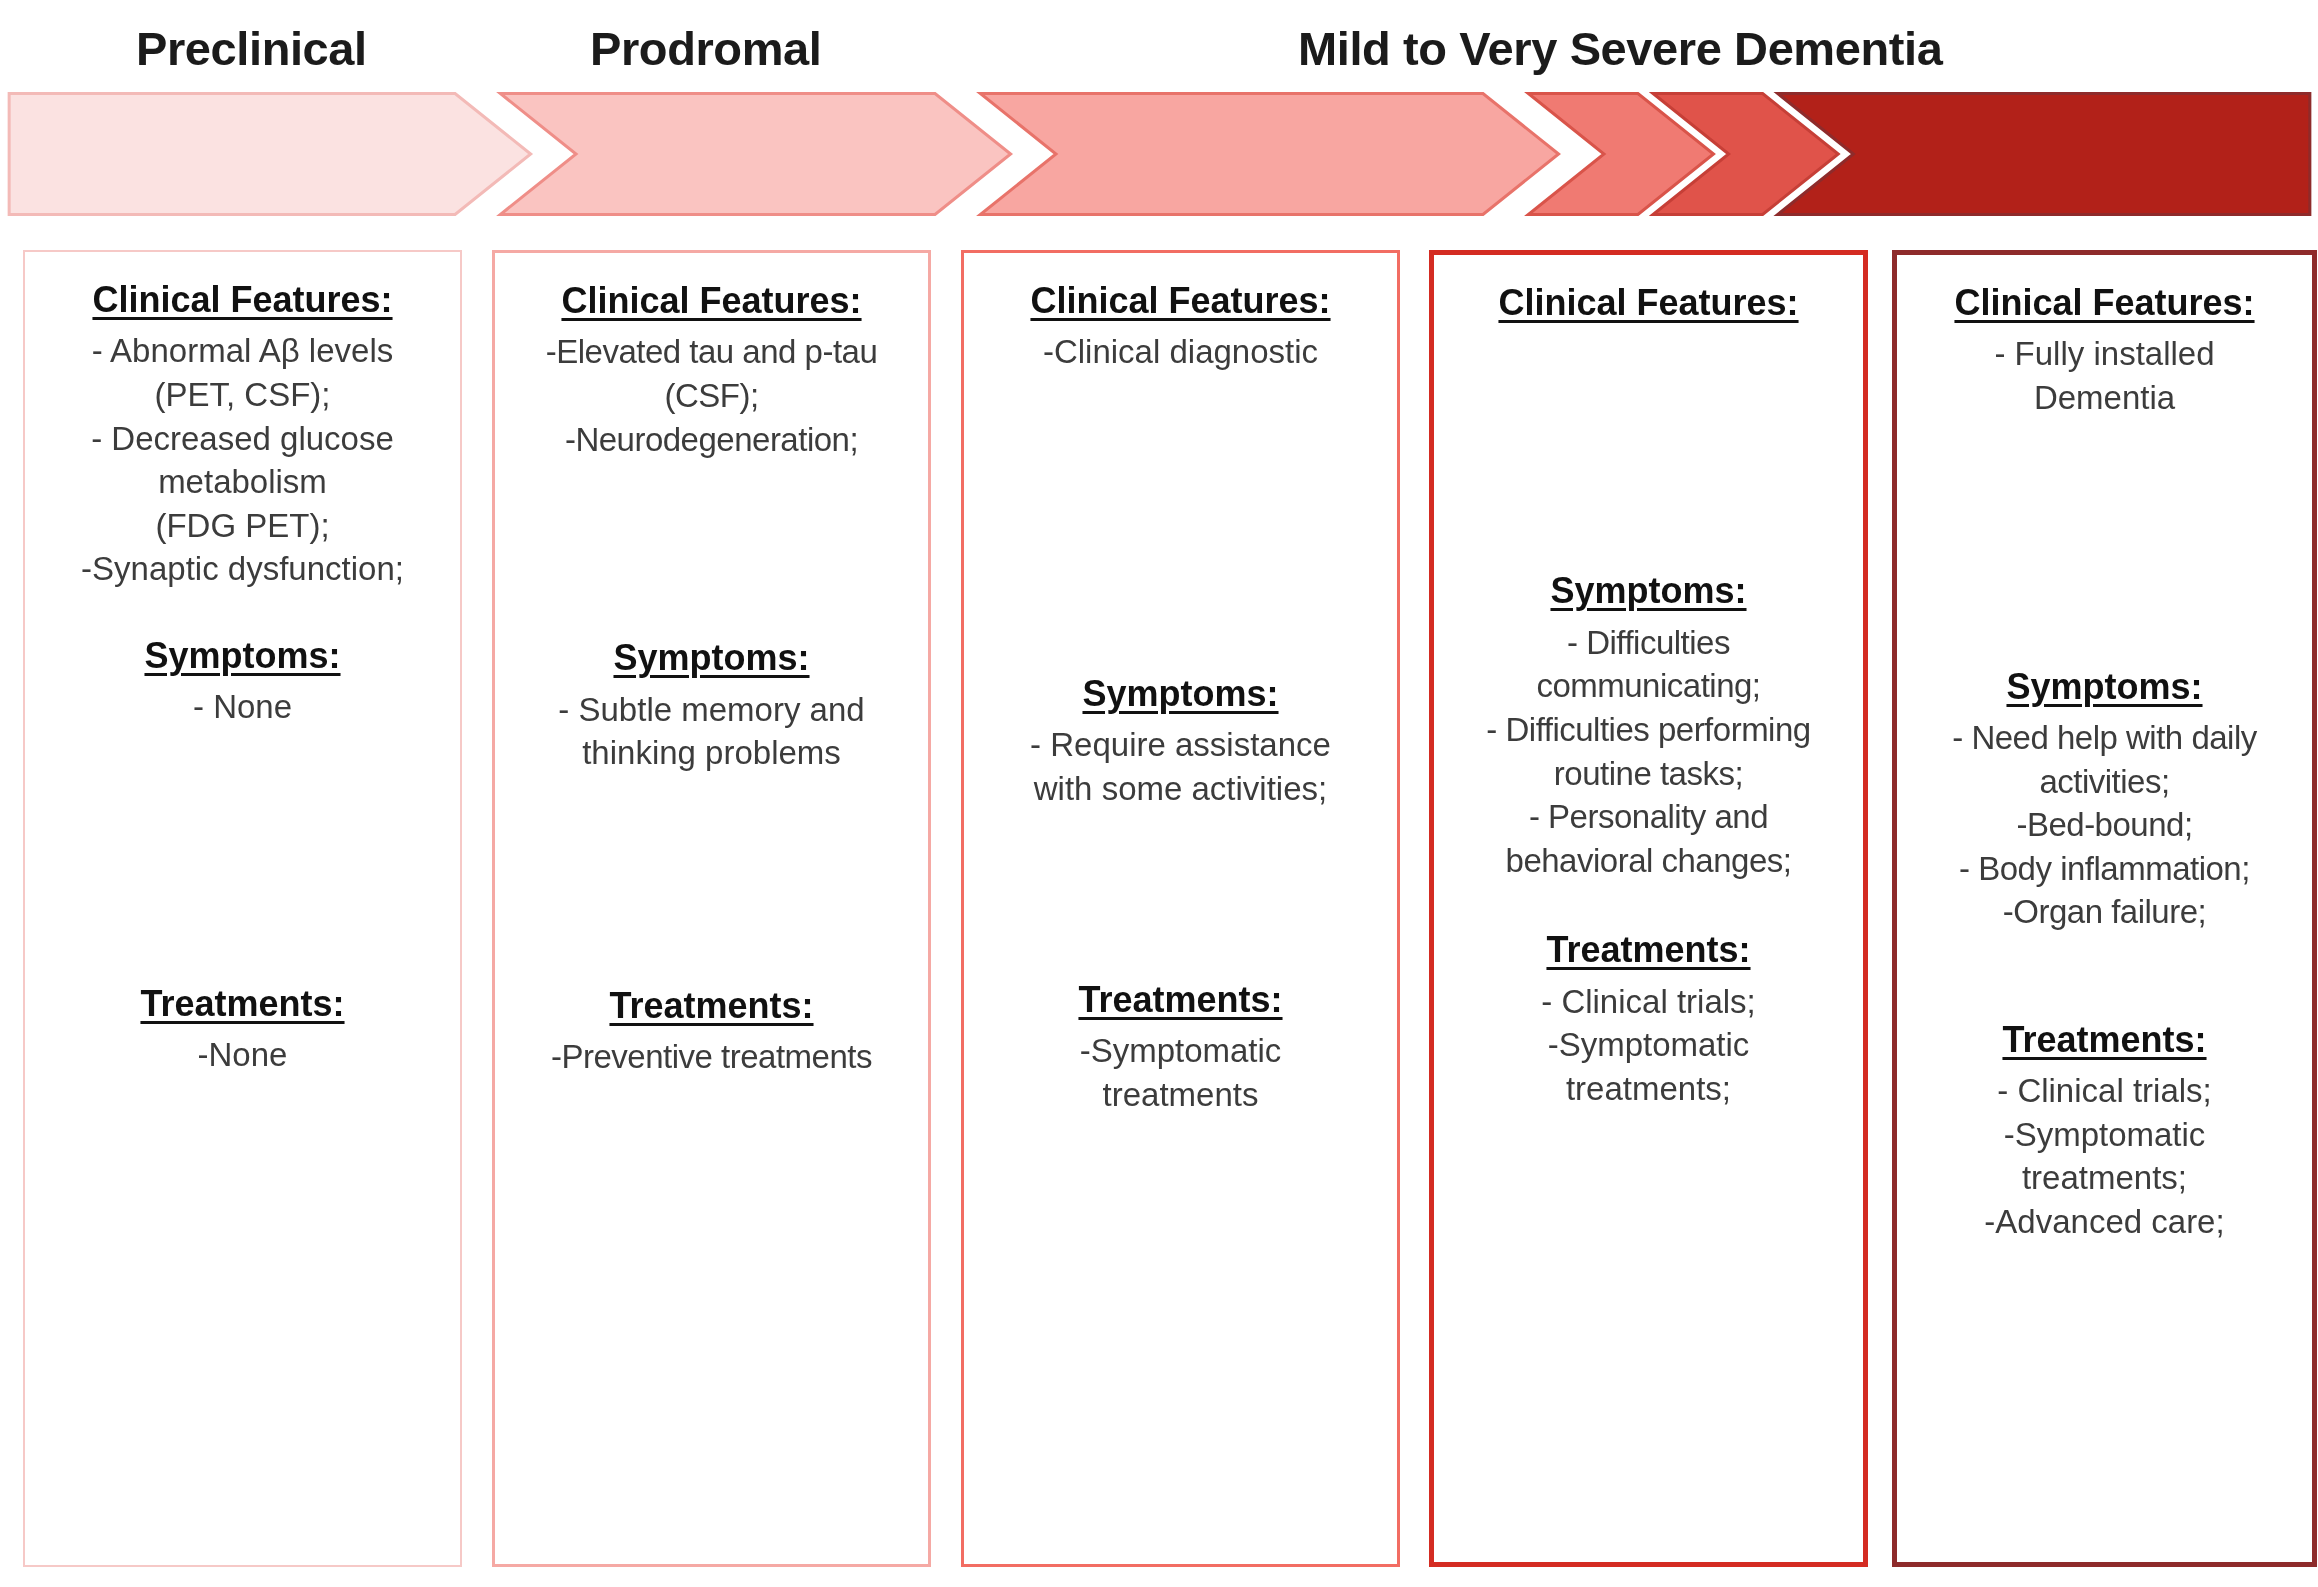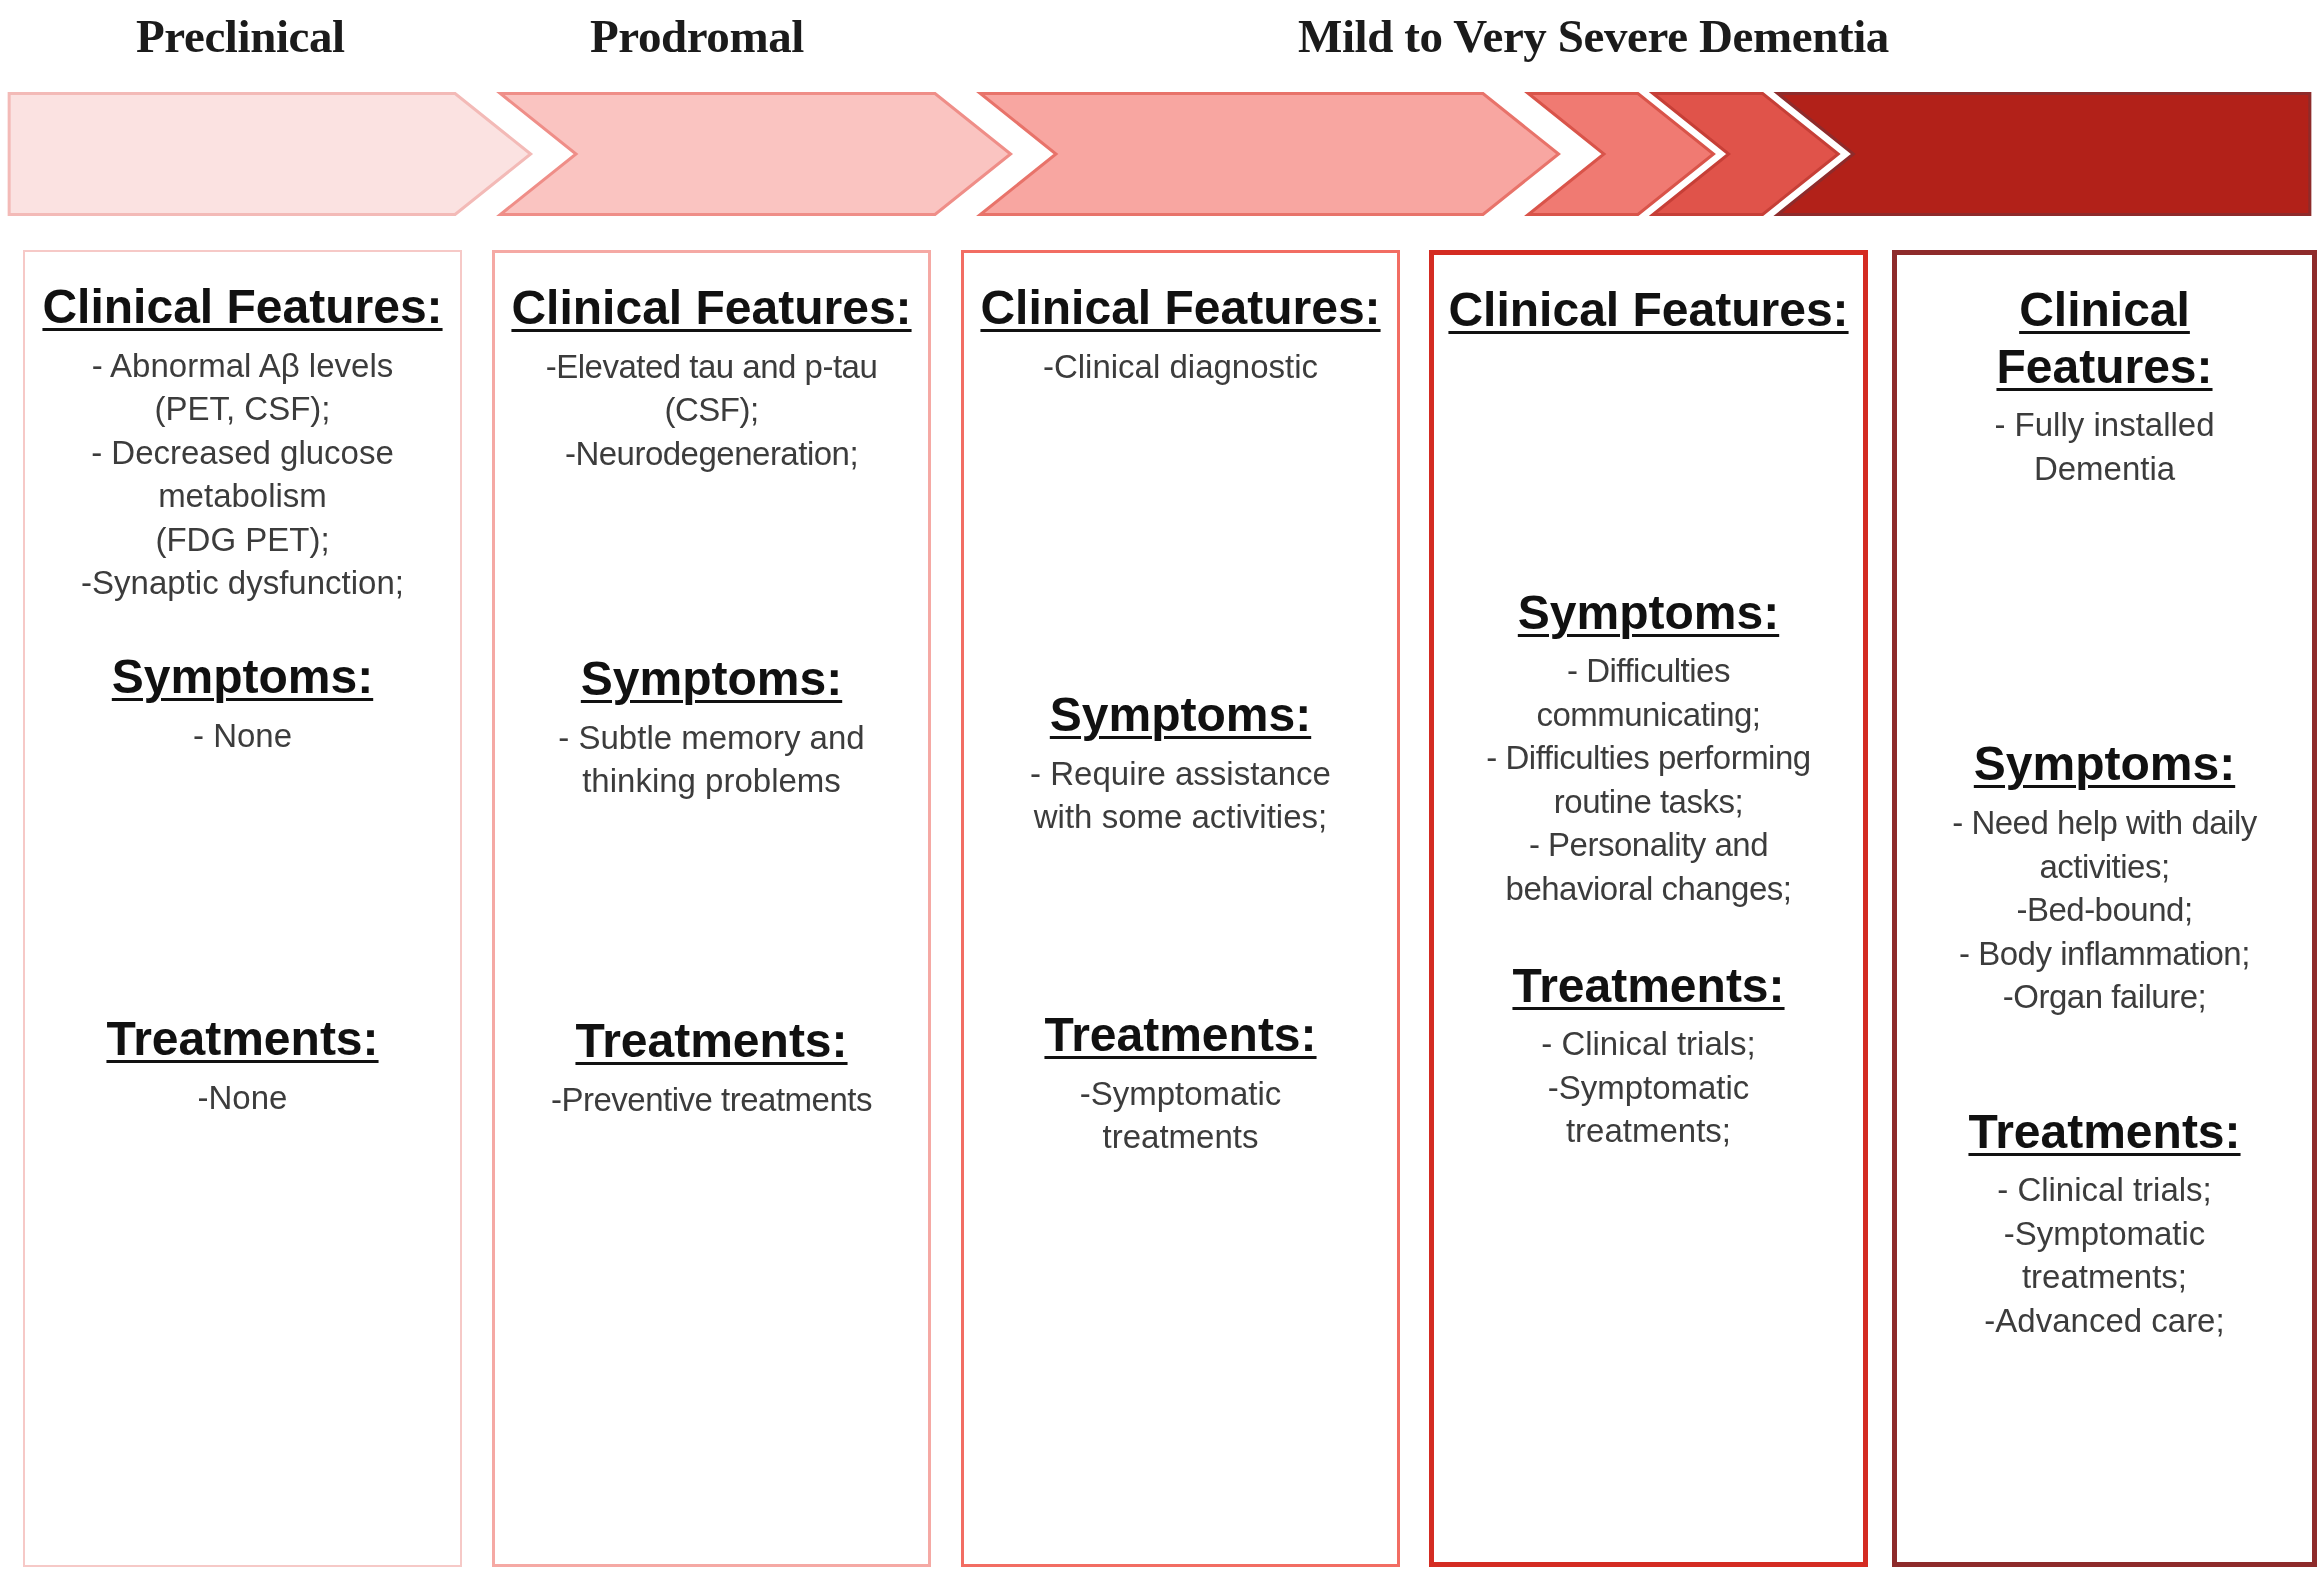--- a/index.html
+++ b/index.html
@@ -18,10 +18,9 @@
   
   .stage-labels {
     position: absolute;
-    left: 0; top: 4px;
+    left: 0; top: 16px;
     width: 2319px;
     height: 89px;
-    font-family: Liberation Serif, serif;
   }
   .stage-label {
     position: absolute;

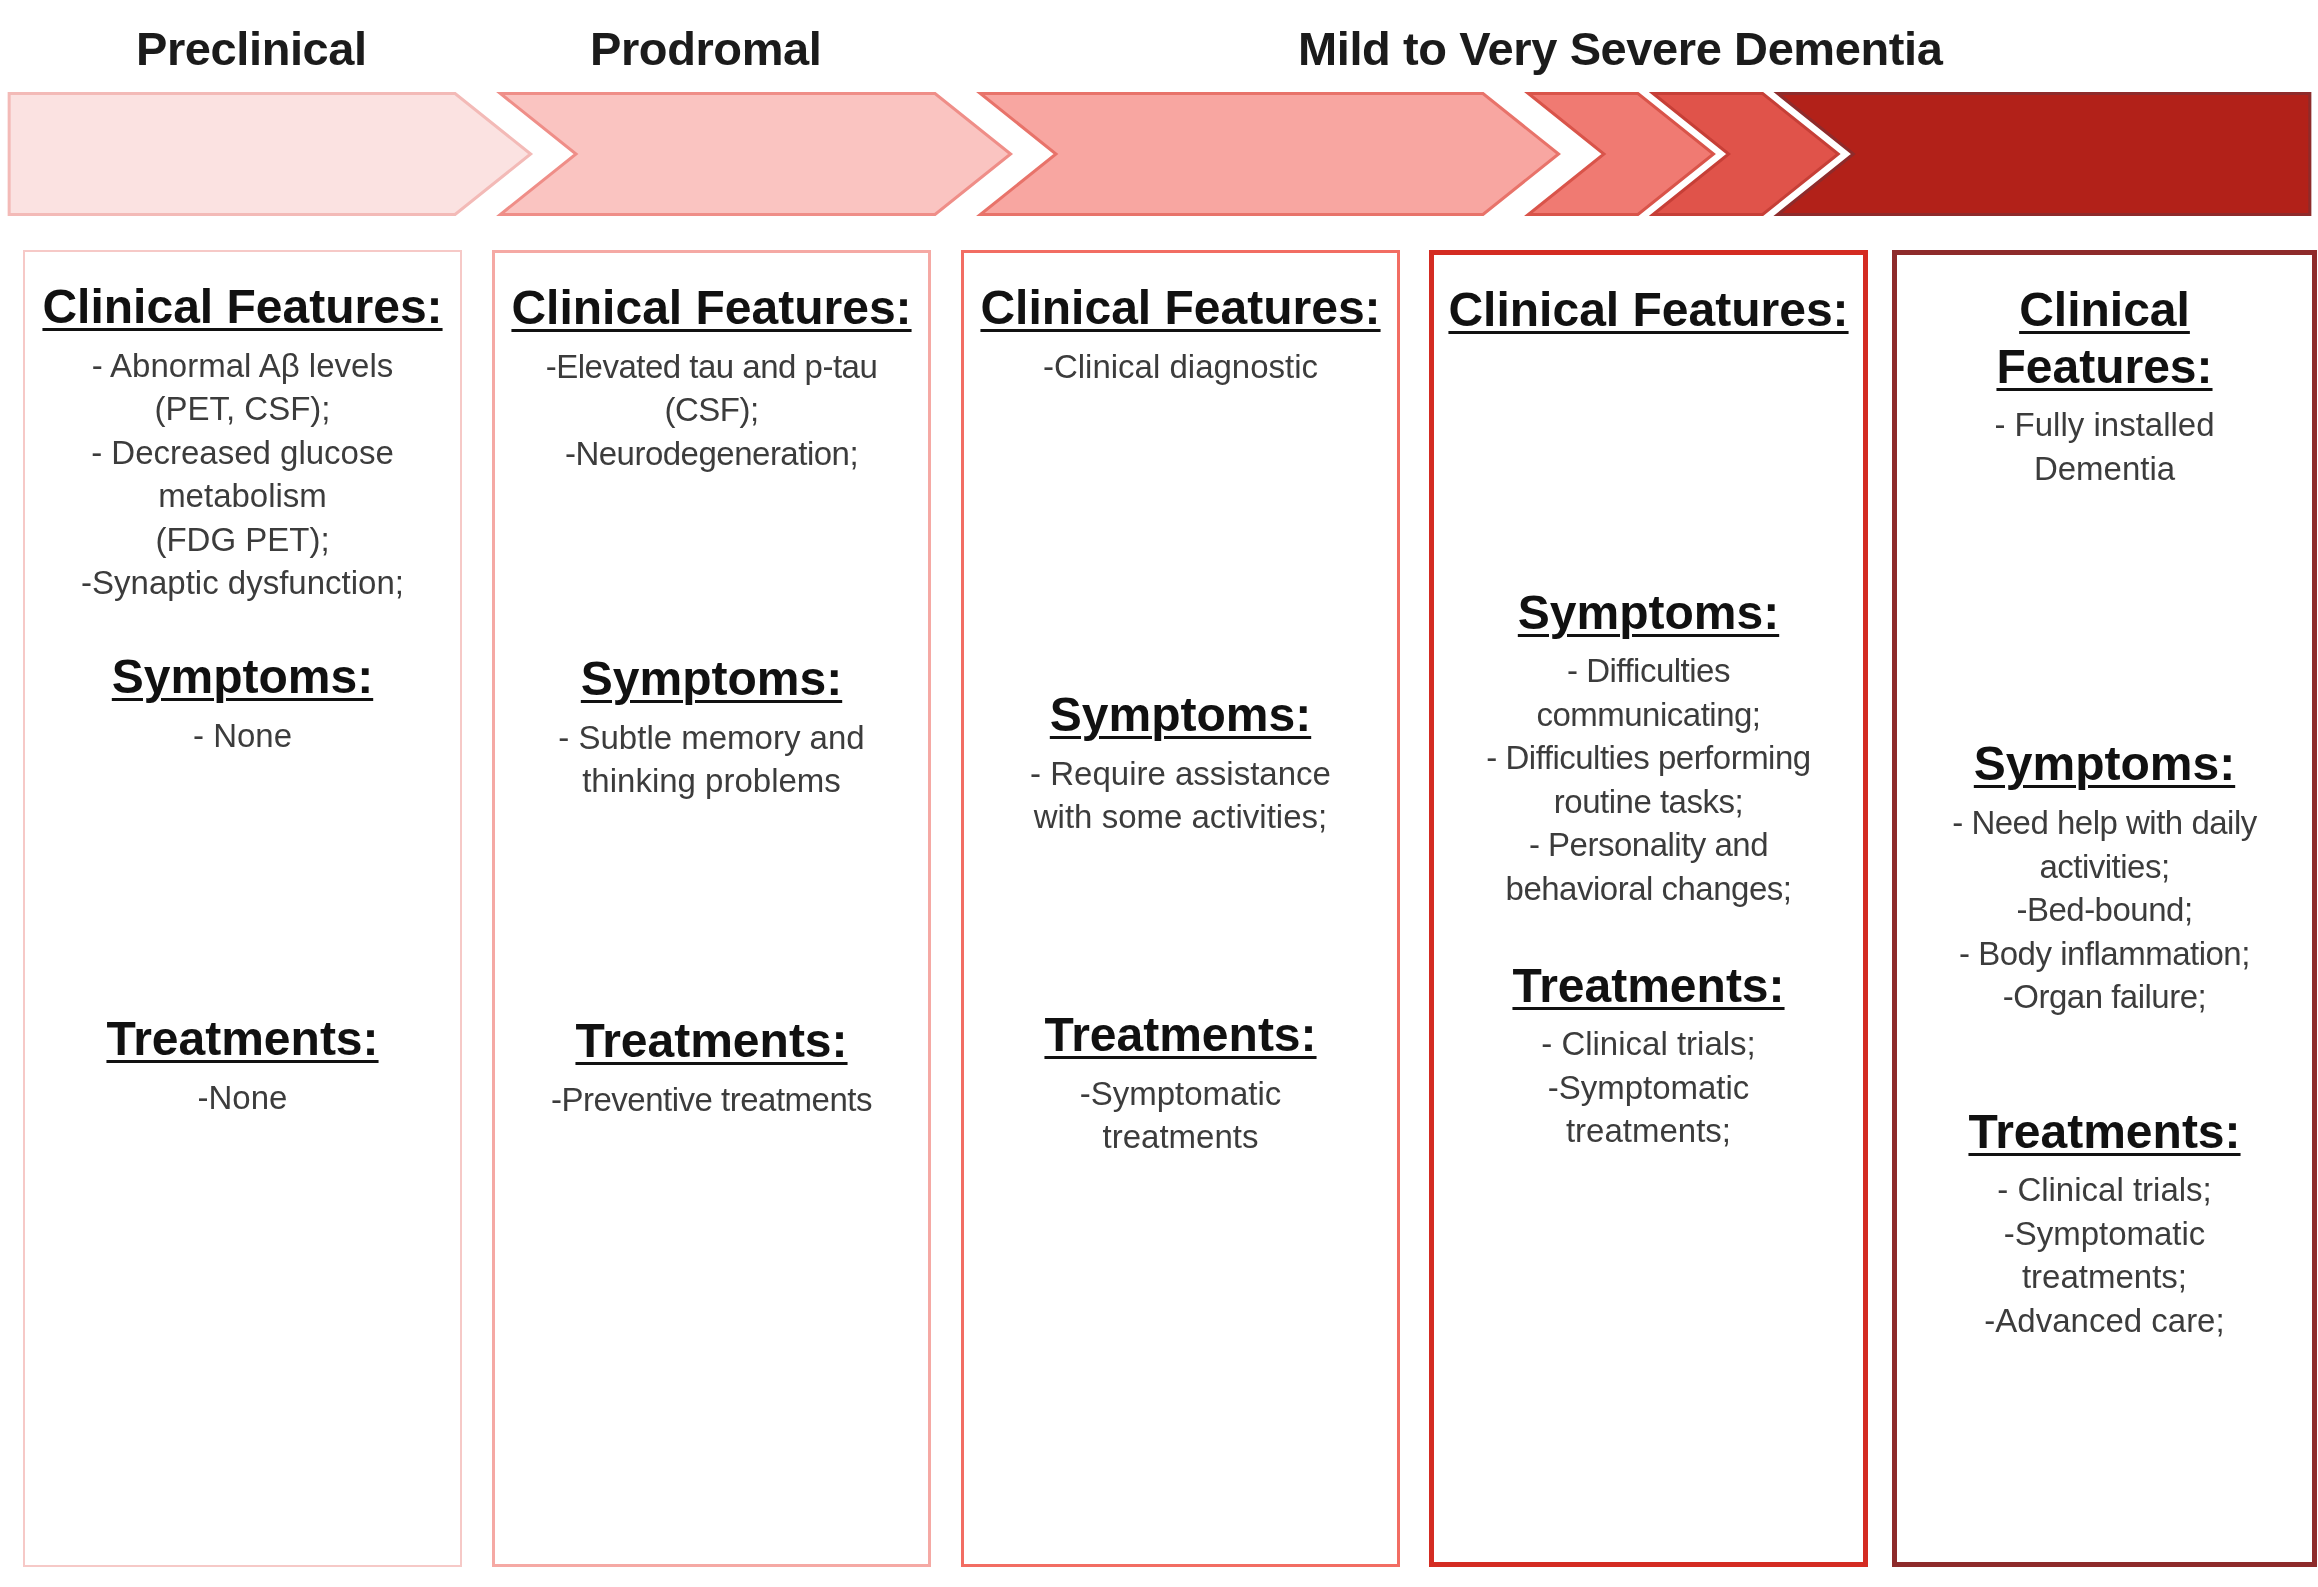--- a/index.html
+++ b/index.html
@@ -69,7 +69,7 @@
   .card.c5 { left: 1892px; width: 425px;  border: 5.3px solid #8e2b2b; }
 
   .sec-head {
-    font-size: 48px;
+    font-size: 36px;
     font-weight: bold;
     color: #111111;
     text-decoration: underline;

